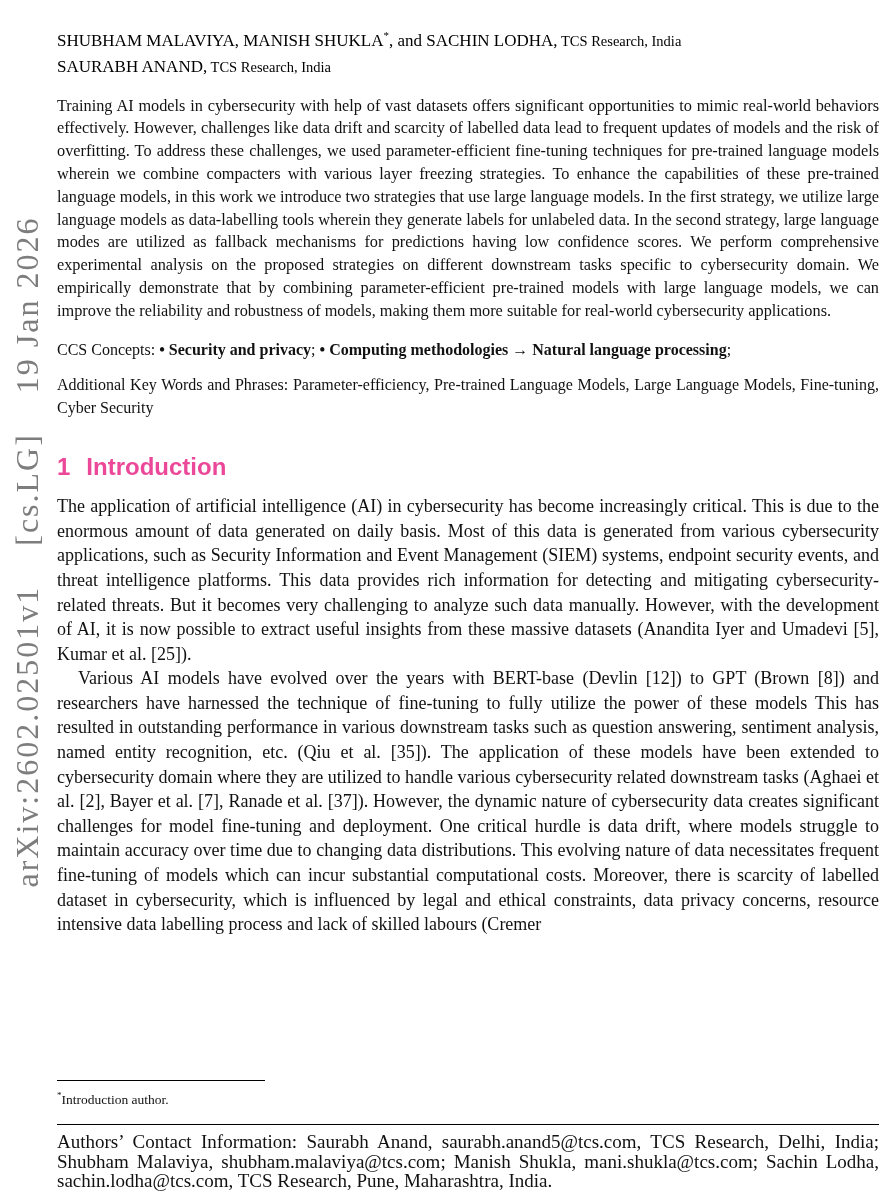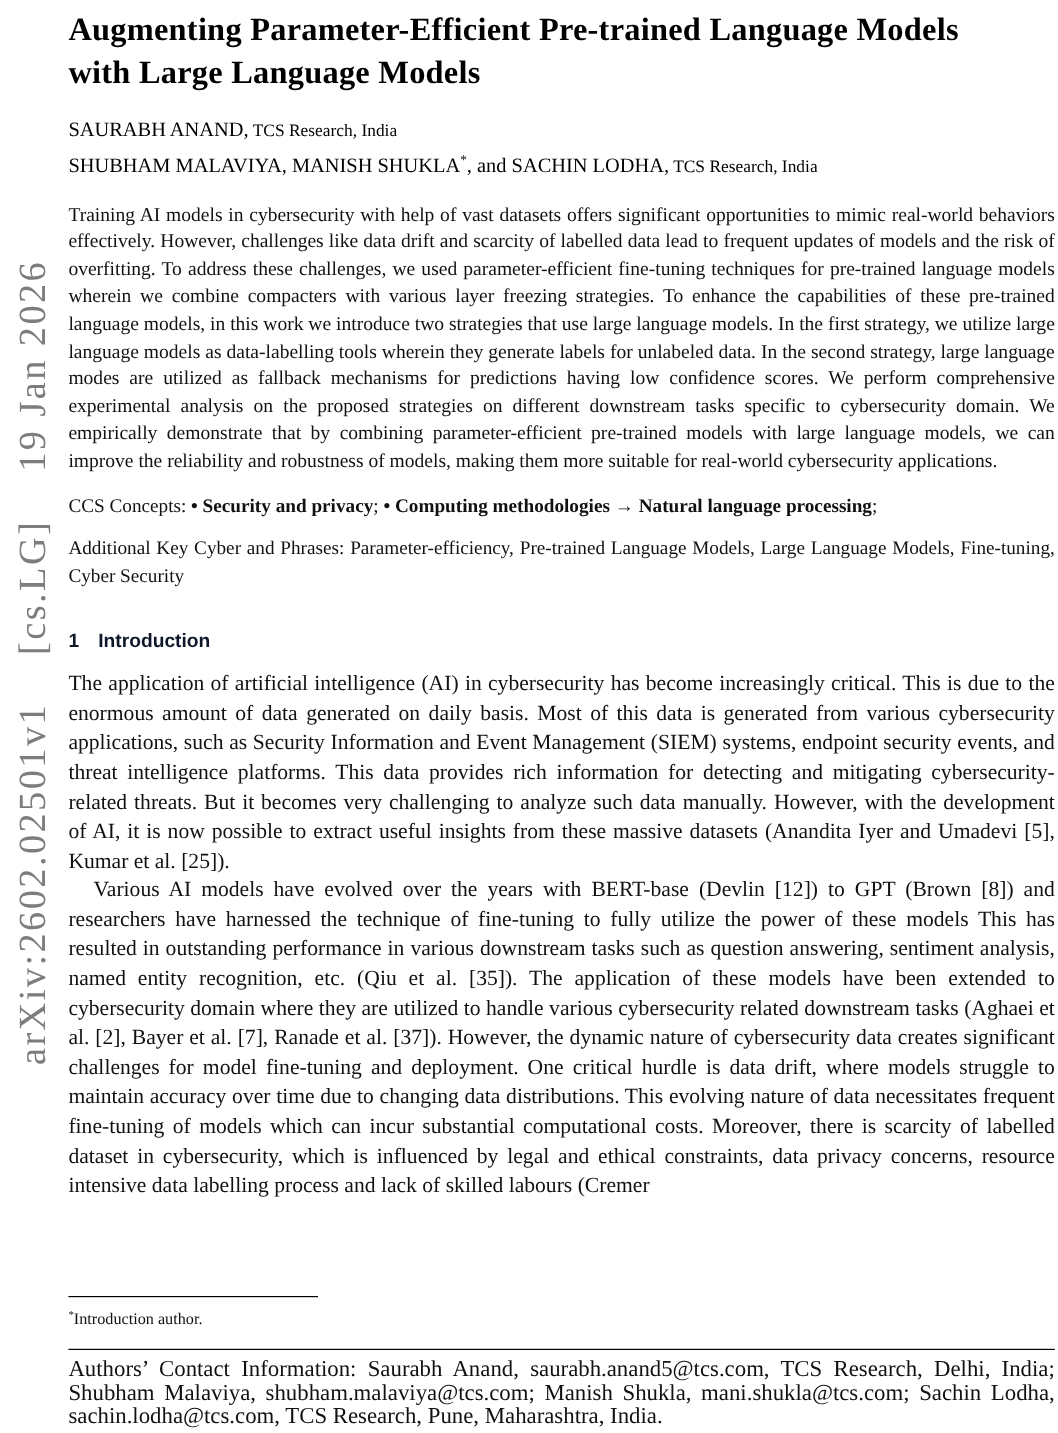--- a/index.html
+++ b/index.html
@@ -143,7 +143,6 @@
 
 <div class="content">
 
-  <h1 class="title">Augmenting Parameter-Efficient Pre-trained Language Models with Large Language Models</h1>
 
   <div class="authors">
     <p class="author-line"><span>SAURABH ANAND,</span><span class="affil"> TCS Research, India</span></p>

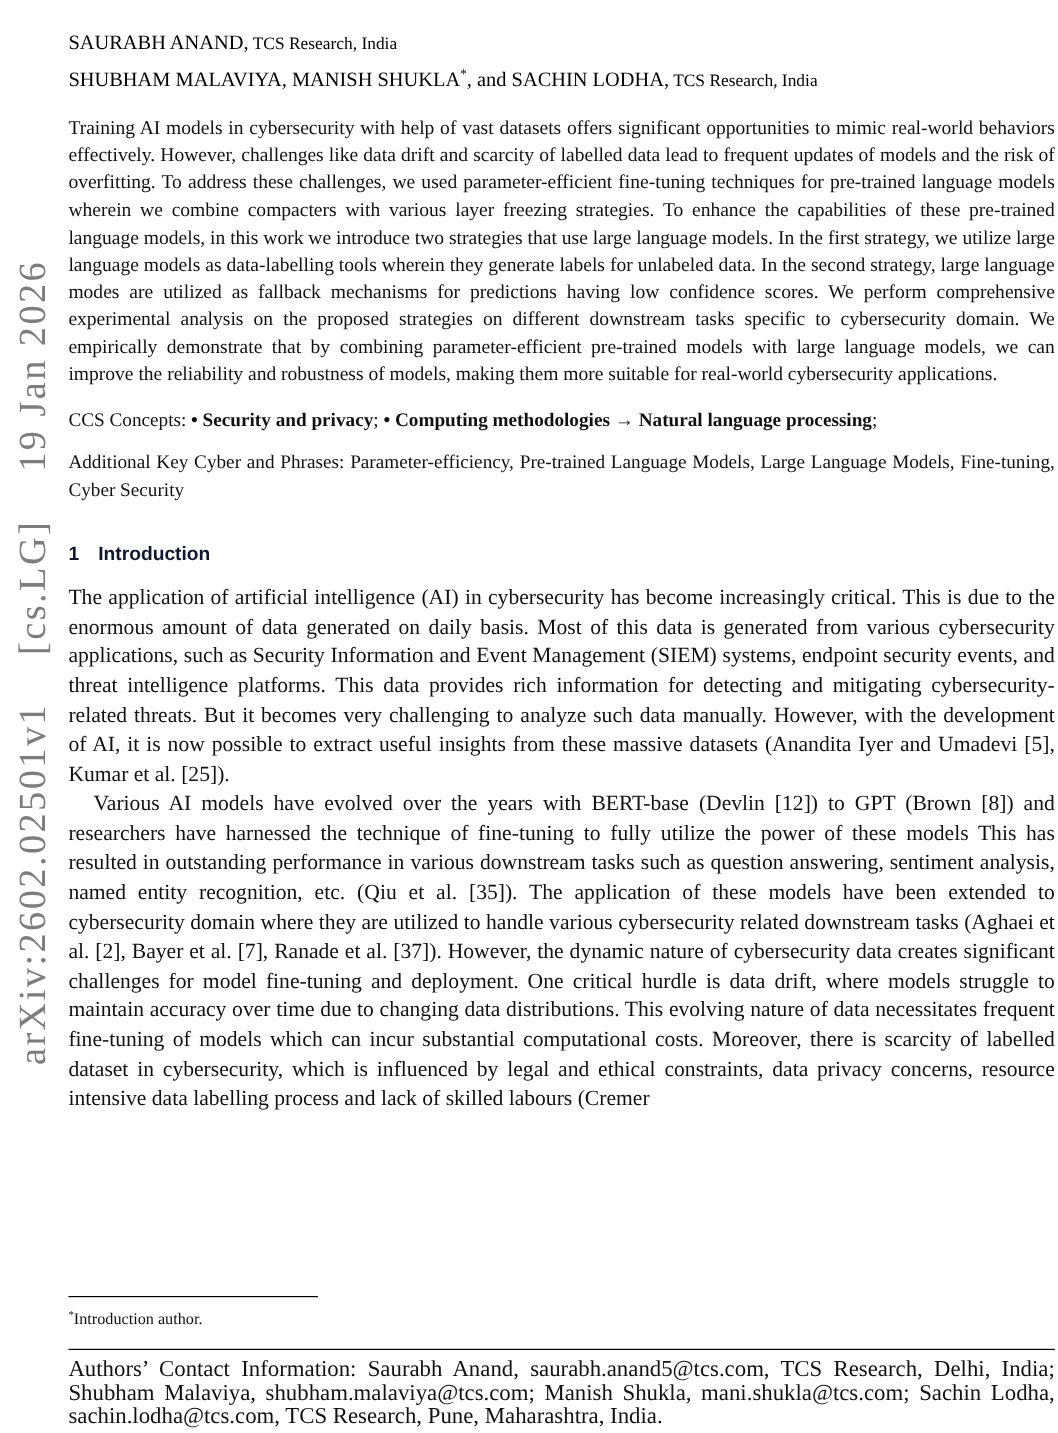--- a/index.html
+++ b/index.html
@@ -145,8 +145,8 @@
 
 
   <div class="authors">
+    <p class="author-line"><span>SHUBHAM MALAVIYA, MANISH SHUKLA</span><sup>*</sup><span>, and SACHIN LODHA,</span><span class="affil"> TCS Research, India</span></p>
     <p class="author-line"><span>SAURABH ANAND,</span><span class="affil"> TCS Research, India</span></p>
-    <p class="author-line"><span>SHUBHAM MALAVIYA, MANISH SHUKLA</span><sup>*</sup><span>, and SACHIN LODHA,</span><span class="affil"> TCS Research, India</span></p>
   </div>
 
   <p class="abstract">Training AI models in cybersecurity with help of vast datasets offers significant opportunities to mimic real-world behaviors effectively. However, challenges like data drift and scarcity of labelled data lead to frequent updates of models and the risk of overfitting. To address these challenges, we used parameter-efficient fine-tuning techniques for pre-trained language models wherein we combine compacters with various layer freezing strategies. To enhance the capabilities of these pre-trained language models, in this work we introduce two strategies that use large language models. In the first strategy, we utilize large language models as data-labelling tools wherein they generate labels for unlabeled data. In the second strategy, large language modes are utilized as fallback mechanisms for predictions having low confidence scores. We perform comprehensive experimental analysis on the proposed strategies on different downstream tasks specific to cybersecurity domain. We empirically demonstrate that by combining parameter-efficient pre-trained models with large language models, we can improve the reliability and robustness of models, making them more suitable for real-world cybersecurity applications.</p>

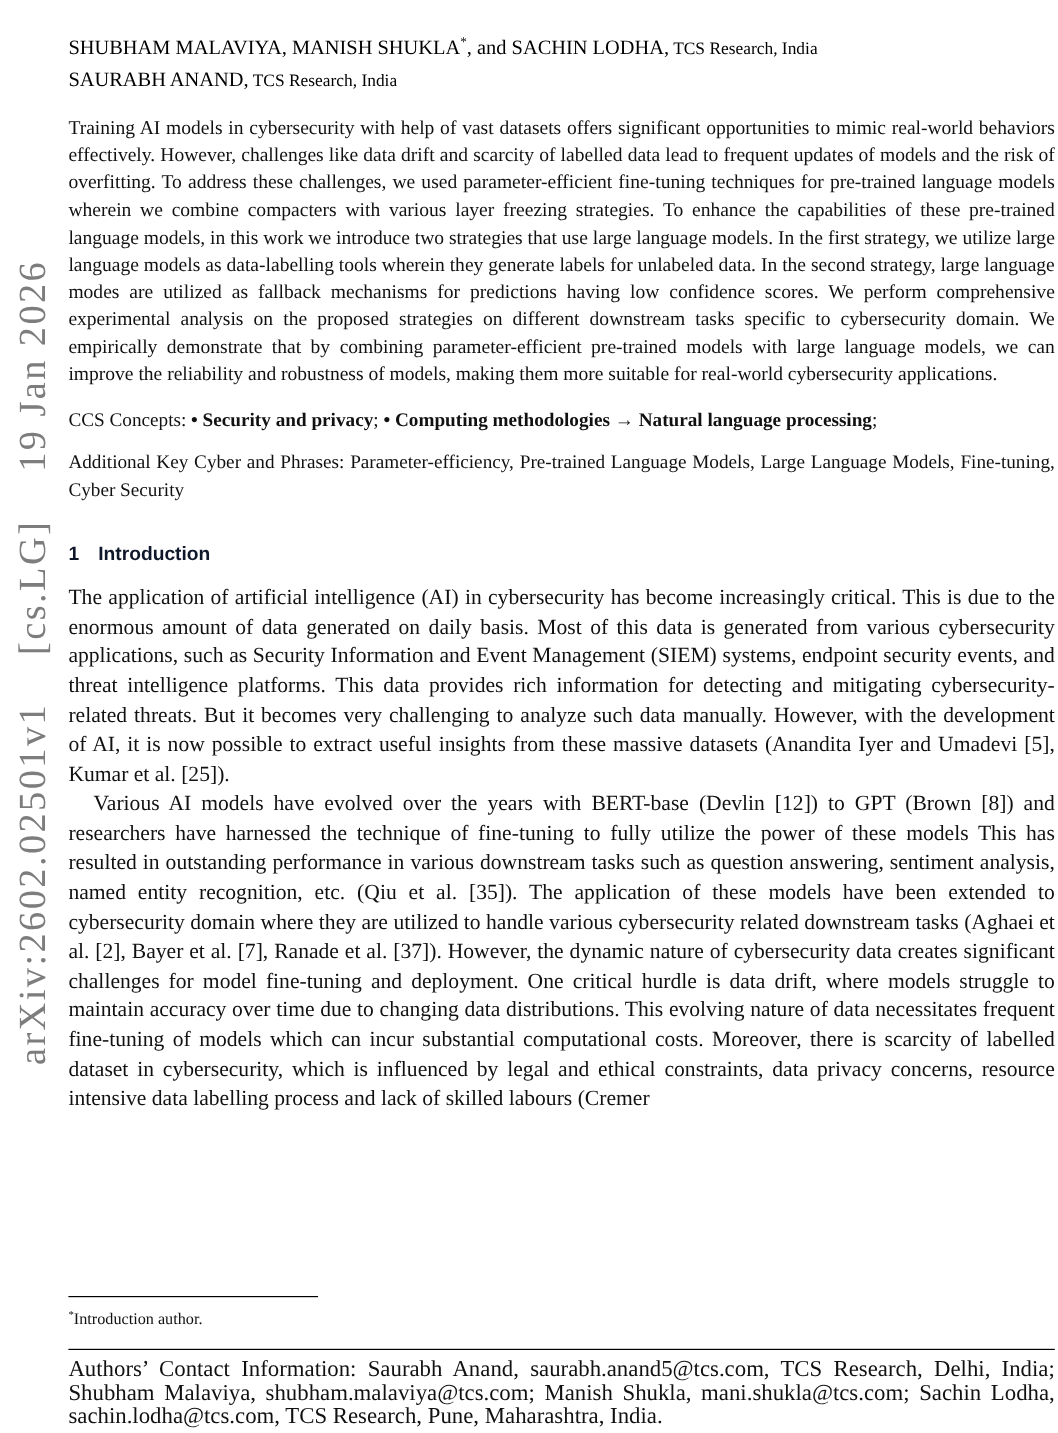--- a/index.html
+++ b/index.html
@@ -153,7 +153,7 @@
 
   <p class="ccs"><span>CCS Concepts: </span><span class="bold">• </span><span class="bold">Security and privacy</span><span>; </span><span class="bold">• </span><span class="bold">Computing methodologies → Natural language processing</span><span>;</span></p>
 
-  <p class="keywords"><span>Additional Key Cyber and Phrases: </span><span>Parameter-efficiency, Pre-trained Language Models, Large Language Models, Fine-tuning, Cyber Security</span></p>
+  <p class="keywords"><span>Additional Key Words and Phrases: </span><span>Parameter-efficiency, Pre-trained Language Models, Large Language Models, Fine-tuning, Cyber Security</span></p>
 
   <h2 class="section-heading"><span class="sec-num">1</span><span>Introduction</span></h2>
 

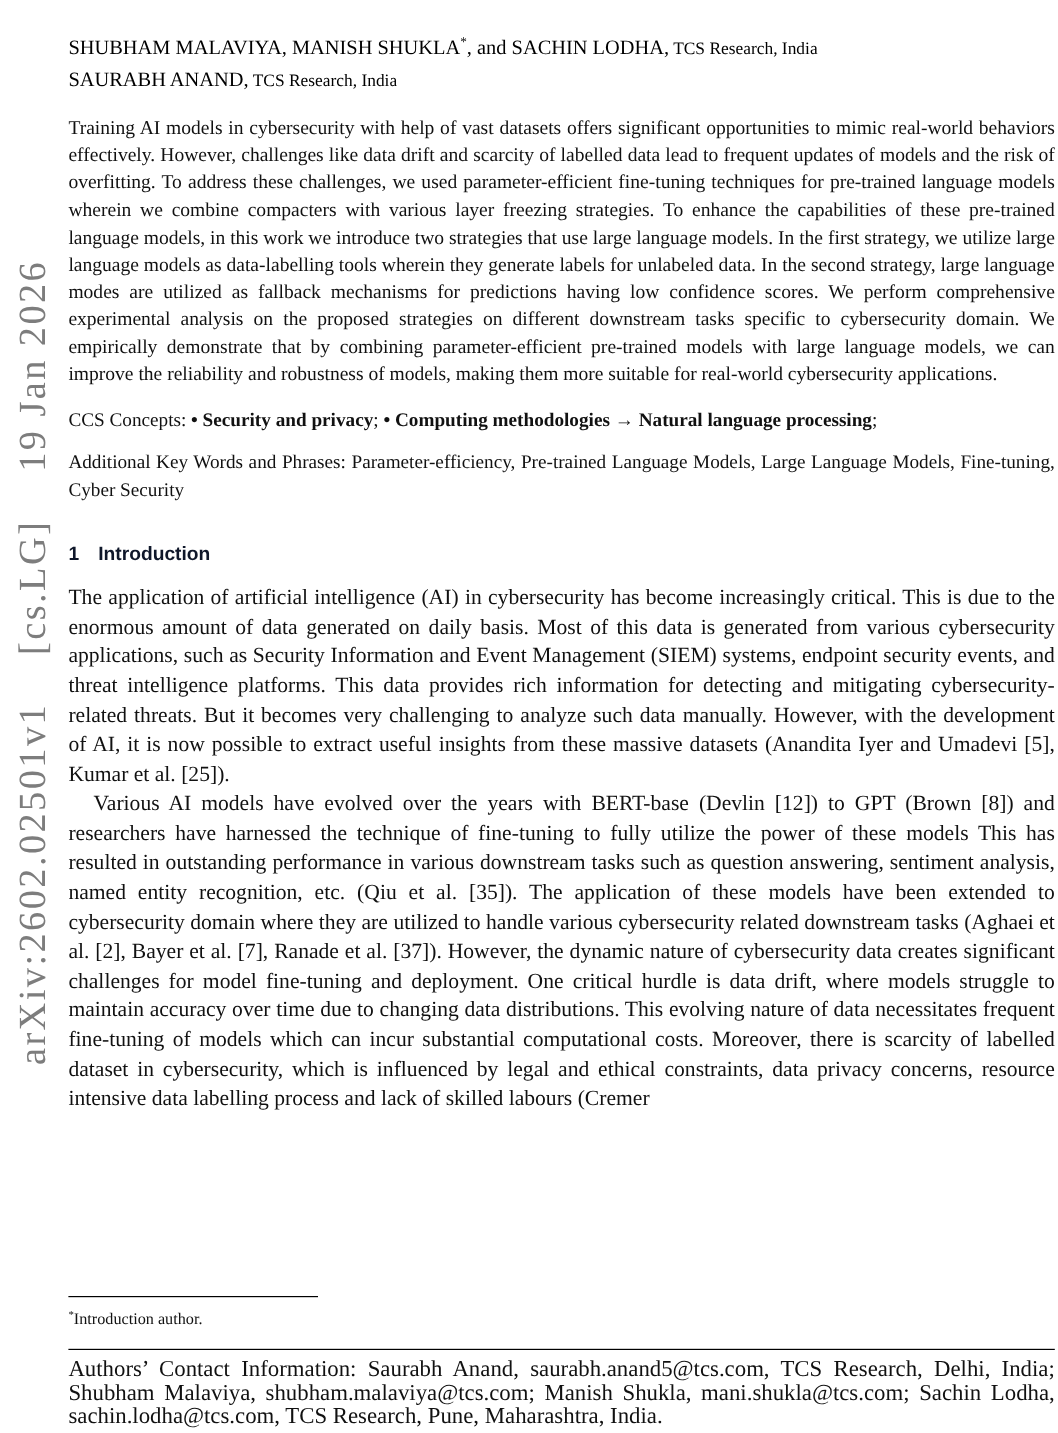--- a/index.html
+++ b/index.html
@@ -79,9 +79,9 @@
   h2.section-heading {
     margin: 34px 0 0 0;
     font-family: "Liberation Sans", sans-serif;
-    font-size: 16px;
+    font-size: 24px;
     font-weight: bold;
-    color: #0f172a;
+    color: #ec4899;
   }
   h2.section-heading .sec-num { margin-right: 16px; }
 

